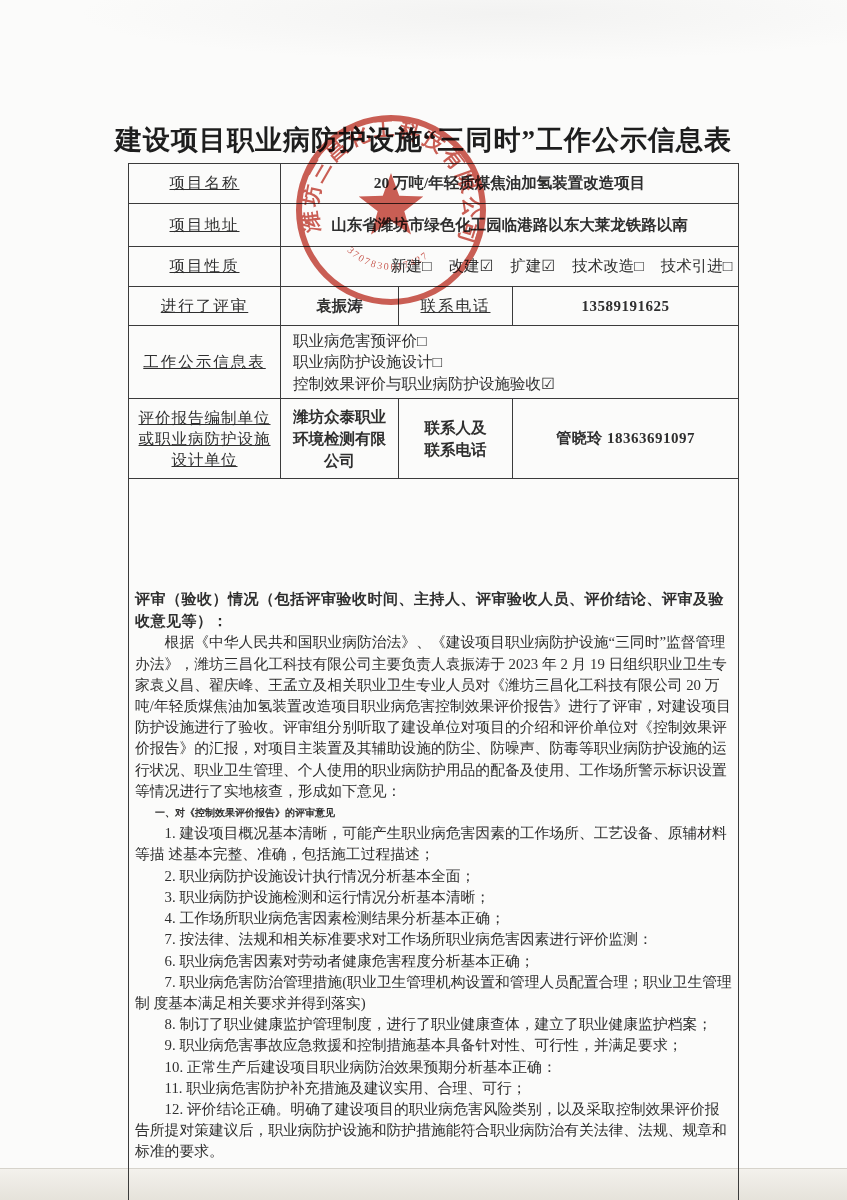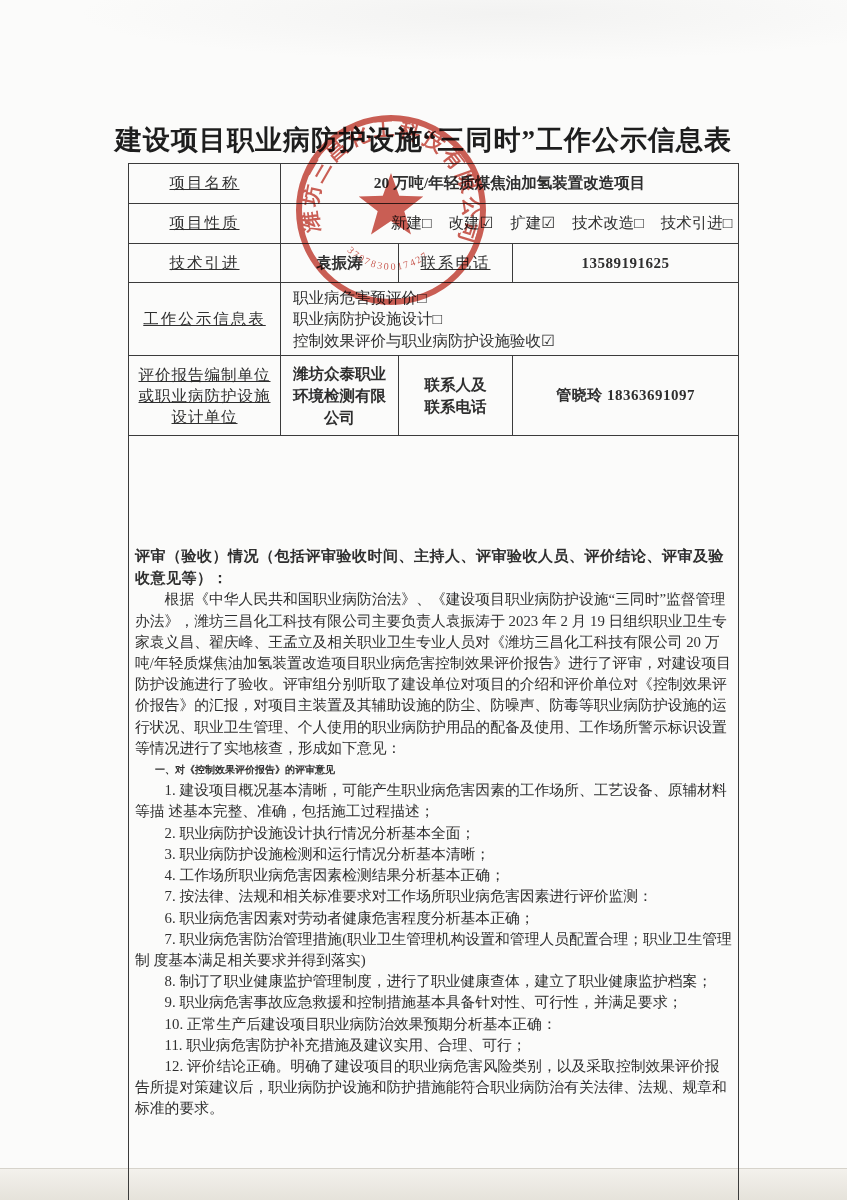--- a/index.html
+++ b/index.html
@@ -55,6 +55,10 @@
       <tr style="height:40px">
     <td class="lbl">项目名称</td>
     <td class="ctr" colspan="3">20 万吨/年轻质煤焦油加氢装置改造项目</td>
+  </tr>
+  <tr style="height:43px">
+    <td class="lbl">项目地址</td>
+    <td class="ctr" colspan="3">山东省潍坊市绿色化工园临港路以东大莱龙铁路以南</td>
   </tr>
   <tr style="height:40px">
     <td class="lbl">项目性质</td>

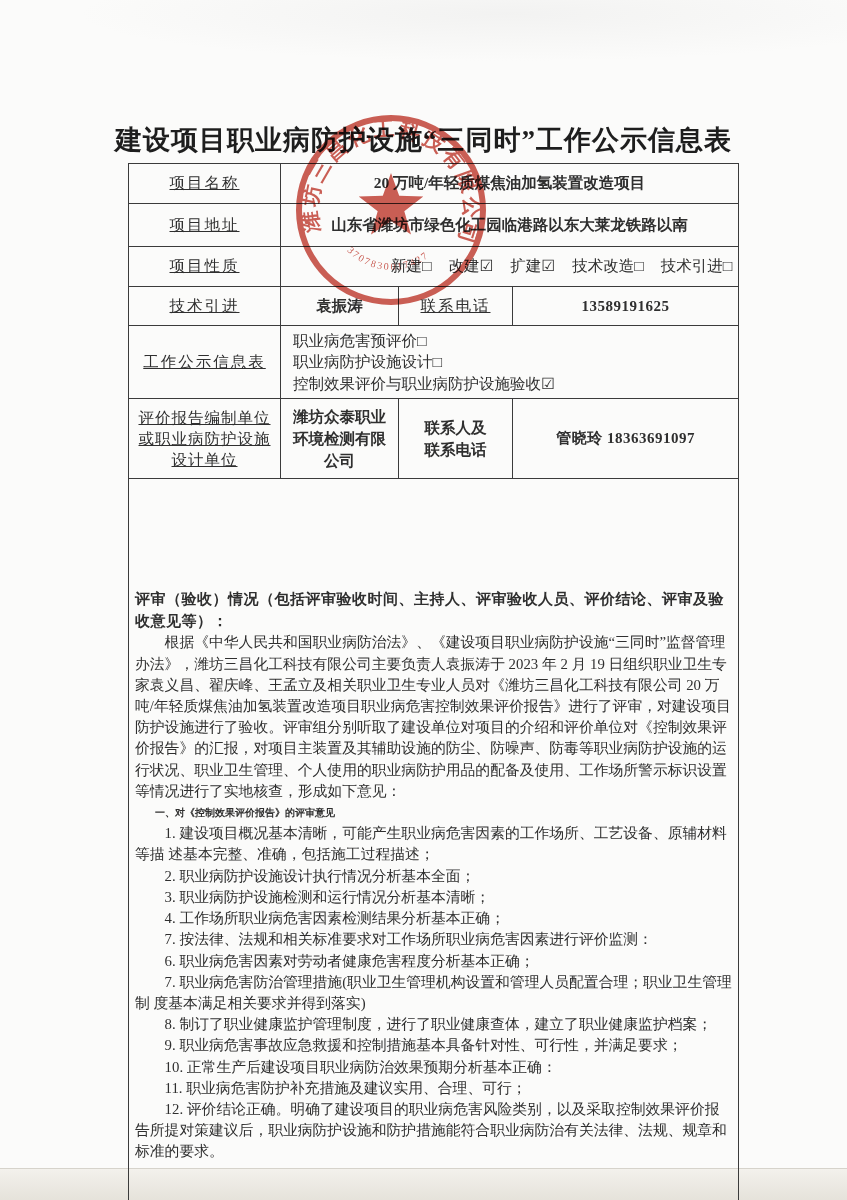--- a/index.html
+++ b/index.html
@@ -74,7 +74,7 @@
     </td>
   </tr>
   <tr style="height:39px">
-    <td class="lbl">技术引进</td>
+    <td class="lbl">进行了评审</td>
     <td class="ctr">袁振涛</td>
     <td class="lbl">联系电话</td>
     <td class="ctr phone">13589191625</td>

